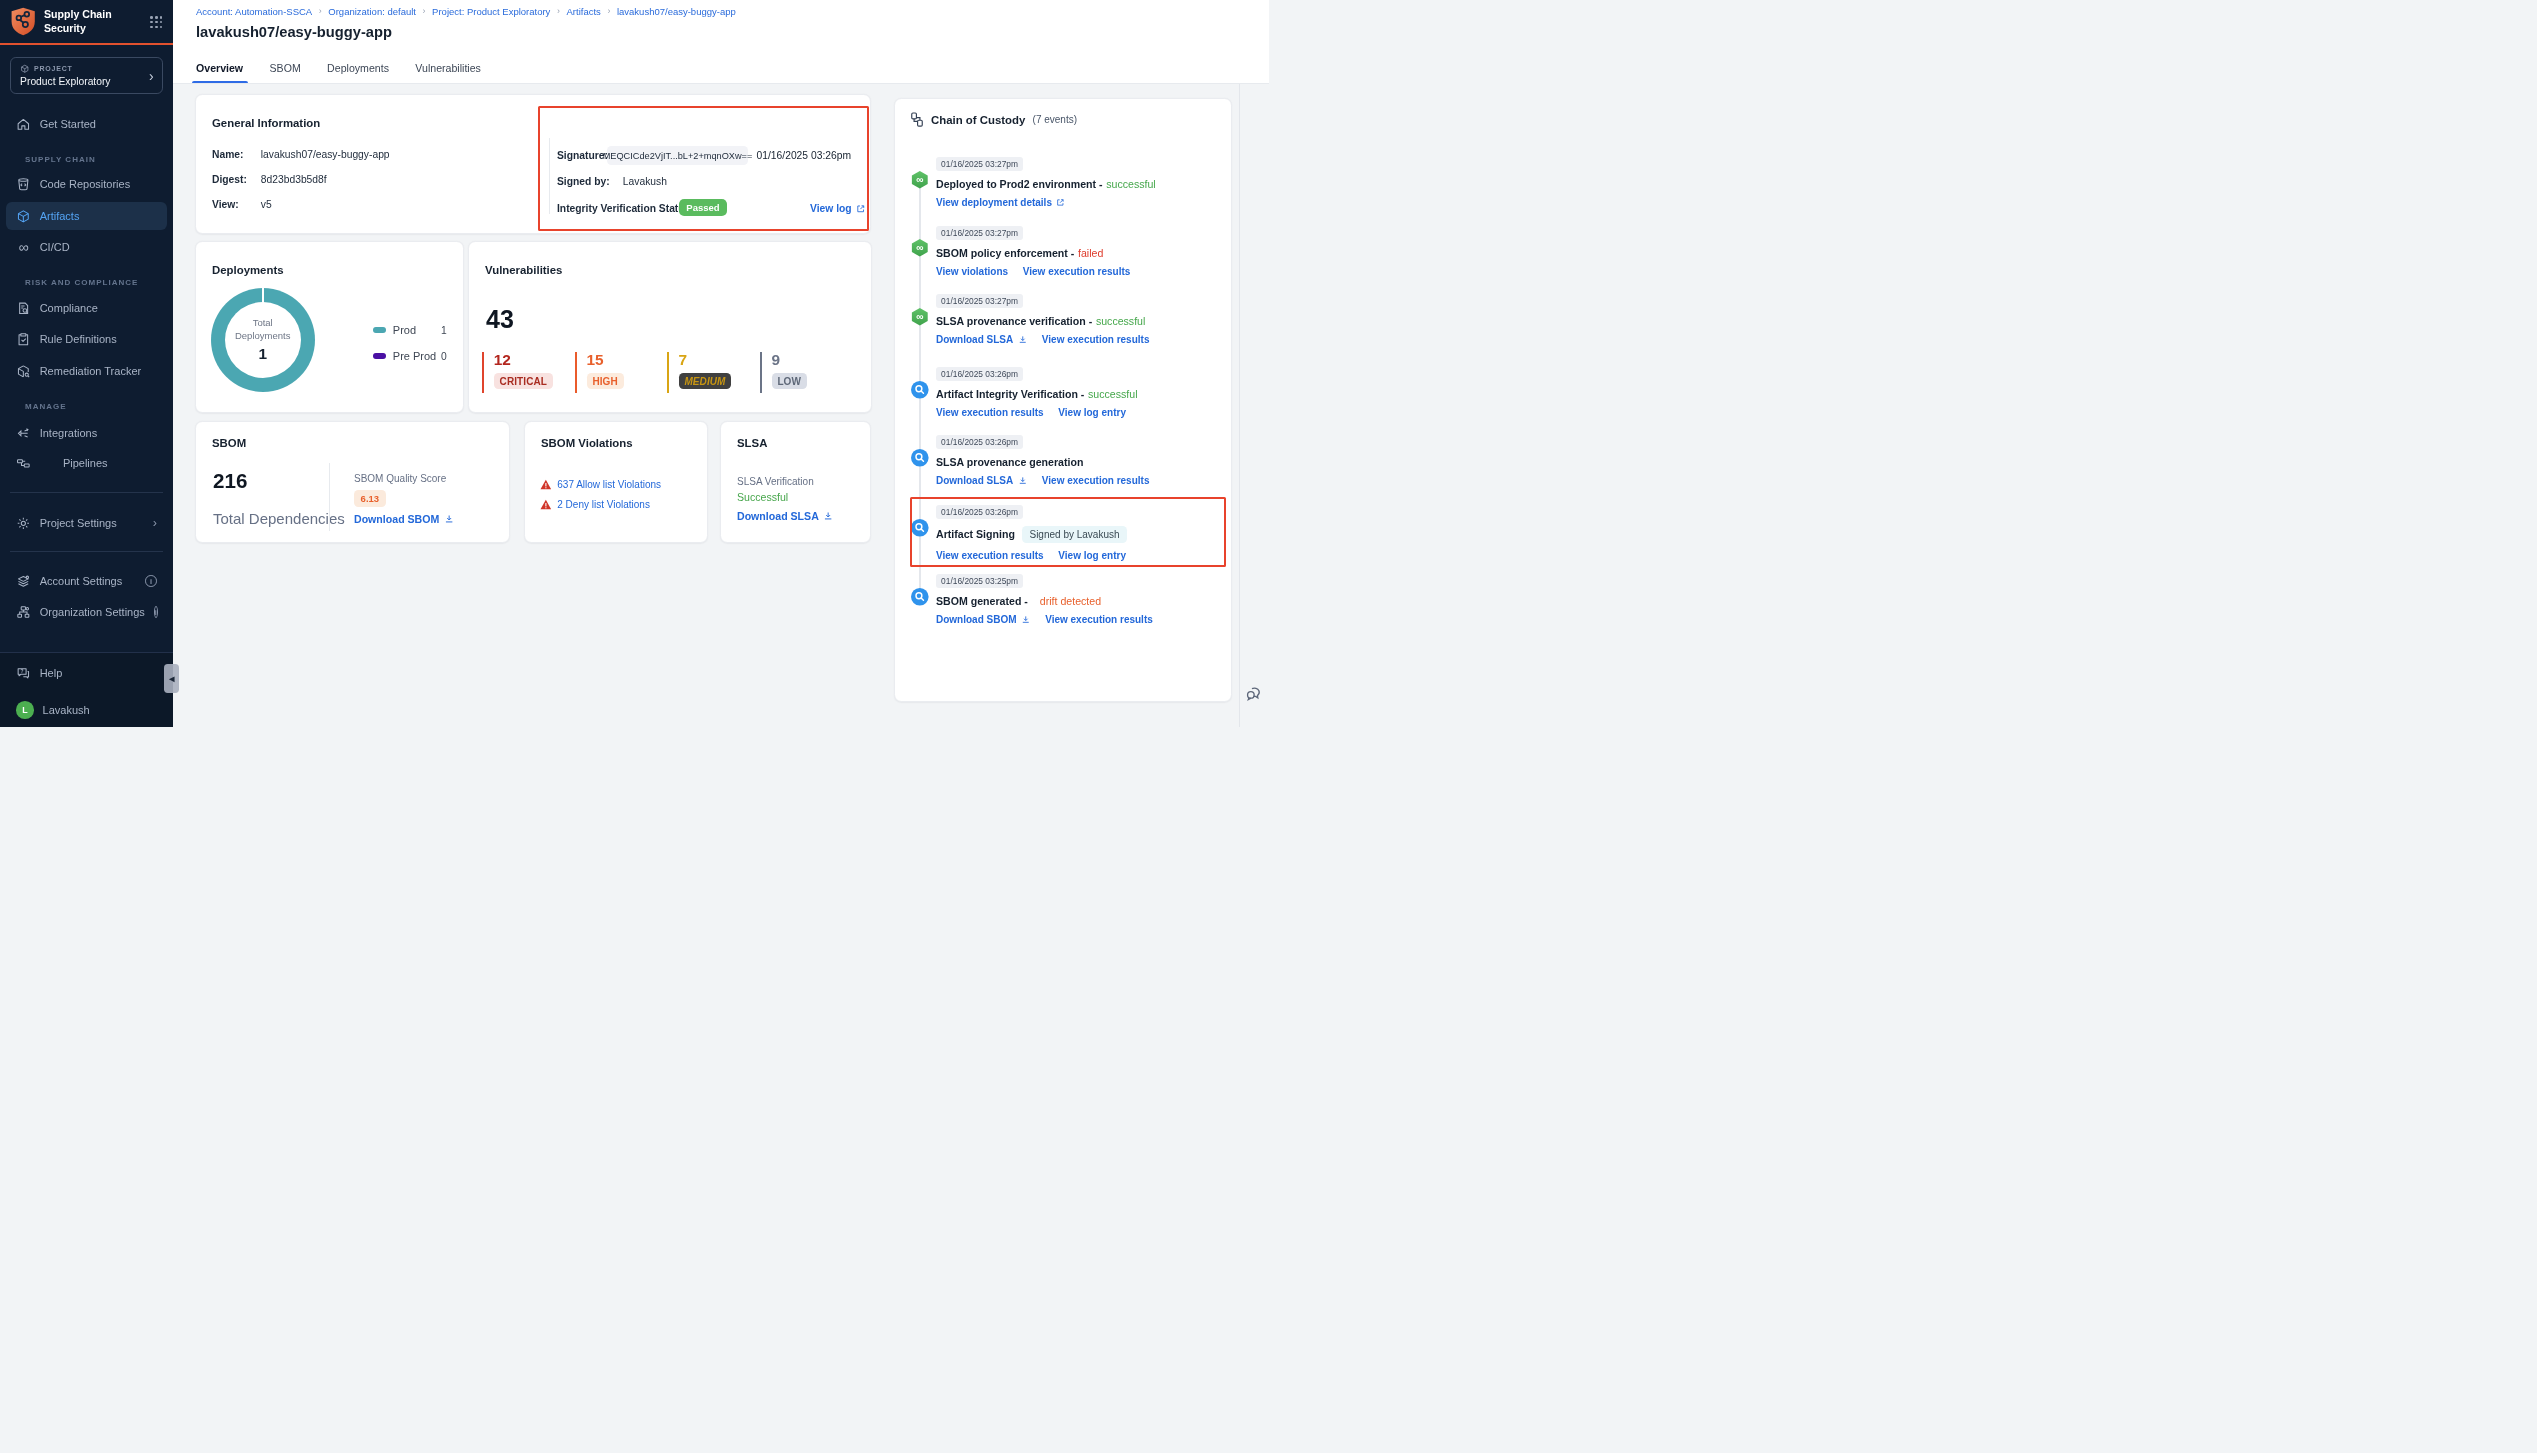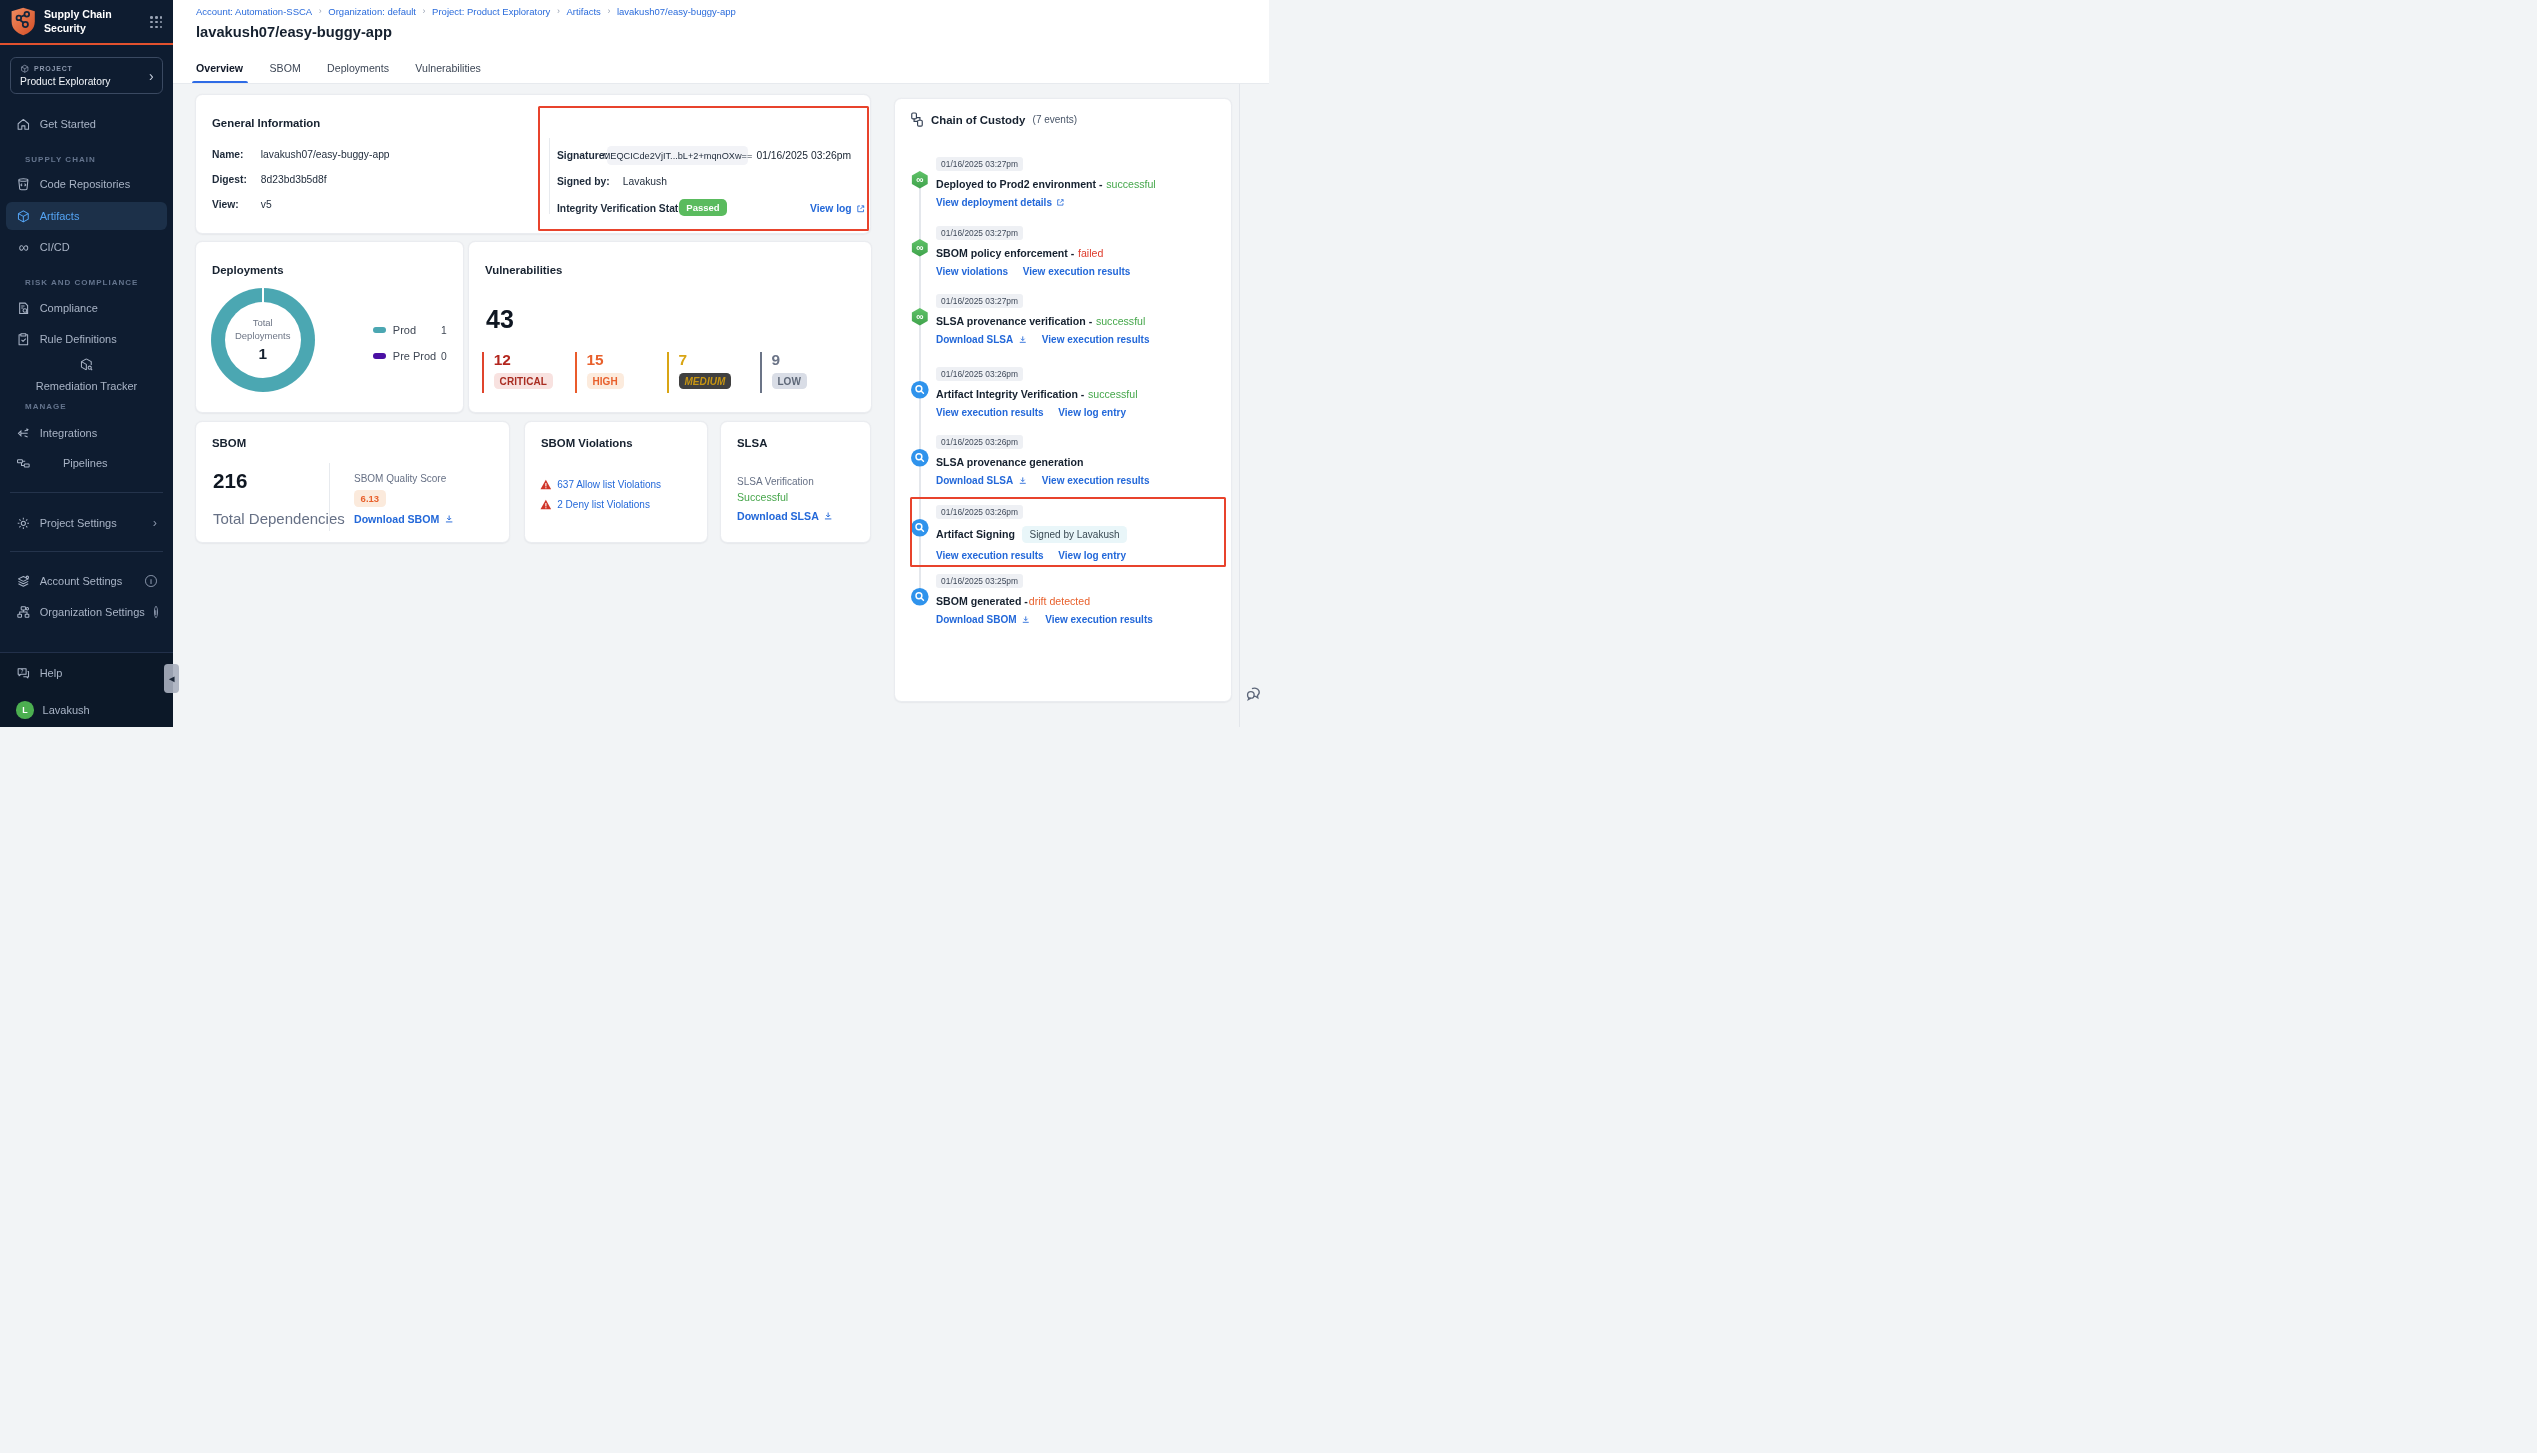--- a/index.html
+++ b/index.html
@@ -219,7 +219,7 @@
     </span>
     <span>Rule Definitions</span>
   </div>
-  <div class="nav-item" style="top:357px;flex-direction:column;">
+  <div class="nav-item" style="top:357px;">
     <span class="nico">
       <svg viewBox="0 0 24 24" width="14.7" height="14.7" fill="none" stroke="currentColor" stroke-width="1.7" stroke-linejoin="round">
           <path d="M12 3 L20 7.5 V13 M12 3 L4 7.5 V16.5 L12 21 M4 7.5 L12 12 M12 12 V21"></path>

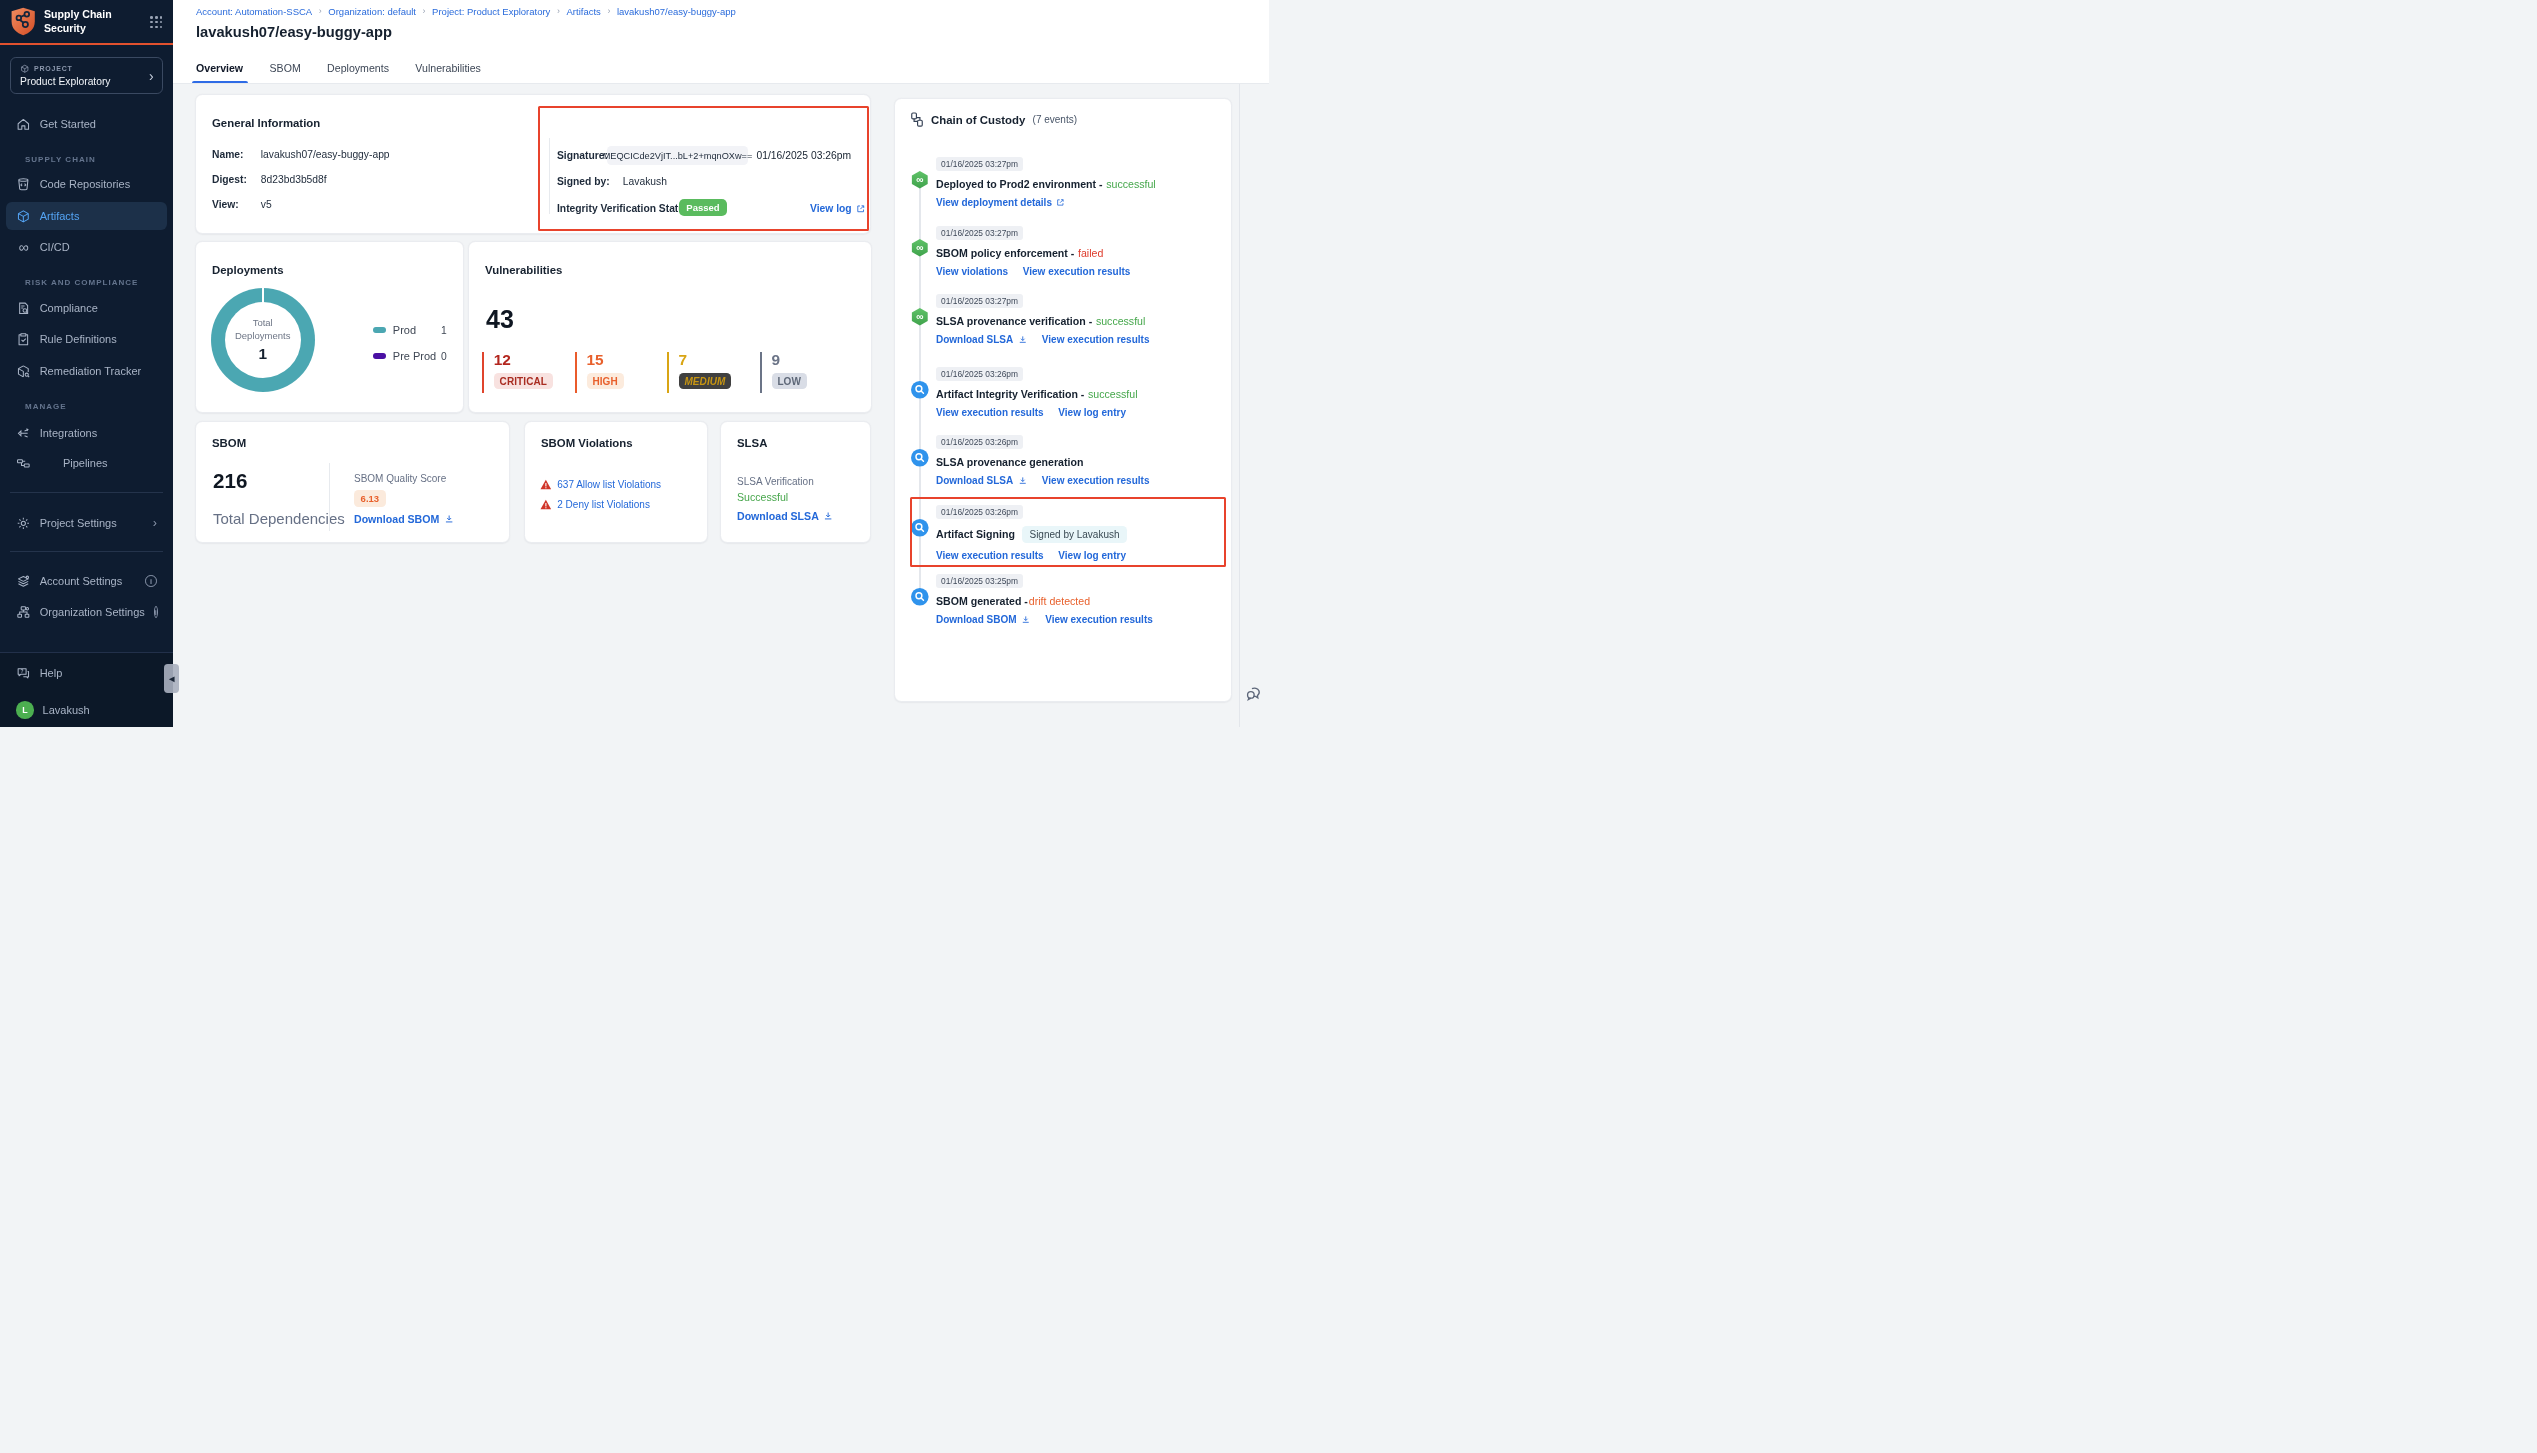--- a/index.html
+++ b/index.html
@@ -111,7 +111,7 @@
   .ev-title { margin-top:6.6px; font-size:10.6px; font-weight:600; color:#16212F; display:flex; align-items:center; white-space:nowrap; }
   .s-green { color:#45A74B; font-weight:500; margin-left:3.7px; }
   .s-red { color:#DE3B2B; font-weight:500; margin-left:3.7px; }
-  .s-orange { color:#E8602C; font-weight:500; margin-left:1px; }
+  .s-orange { color:#E8602C; font-weight:500; margin-left:12px; }
   .signed-pill { background:#E9F6F9; color:#3A4A54; font-weight:400; font-size:10px; padding:2.9px 7.3px; border-radius:4.4px; margin-left:7.3px; }
   .ev-links { margin-top:7.3px; display:flex; gap:14.7px; font-size:10px; }
   #hl-signing { left:15.4px; top:398px; width:316px; height:70px; }

